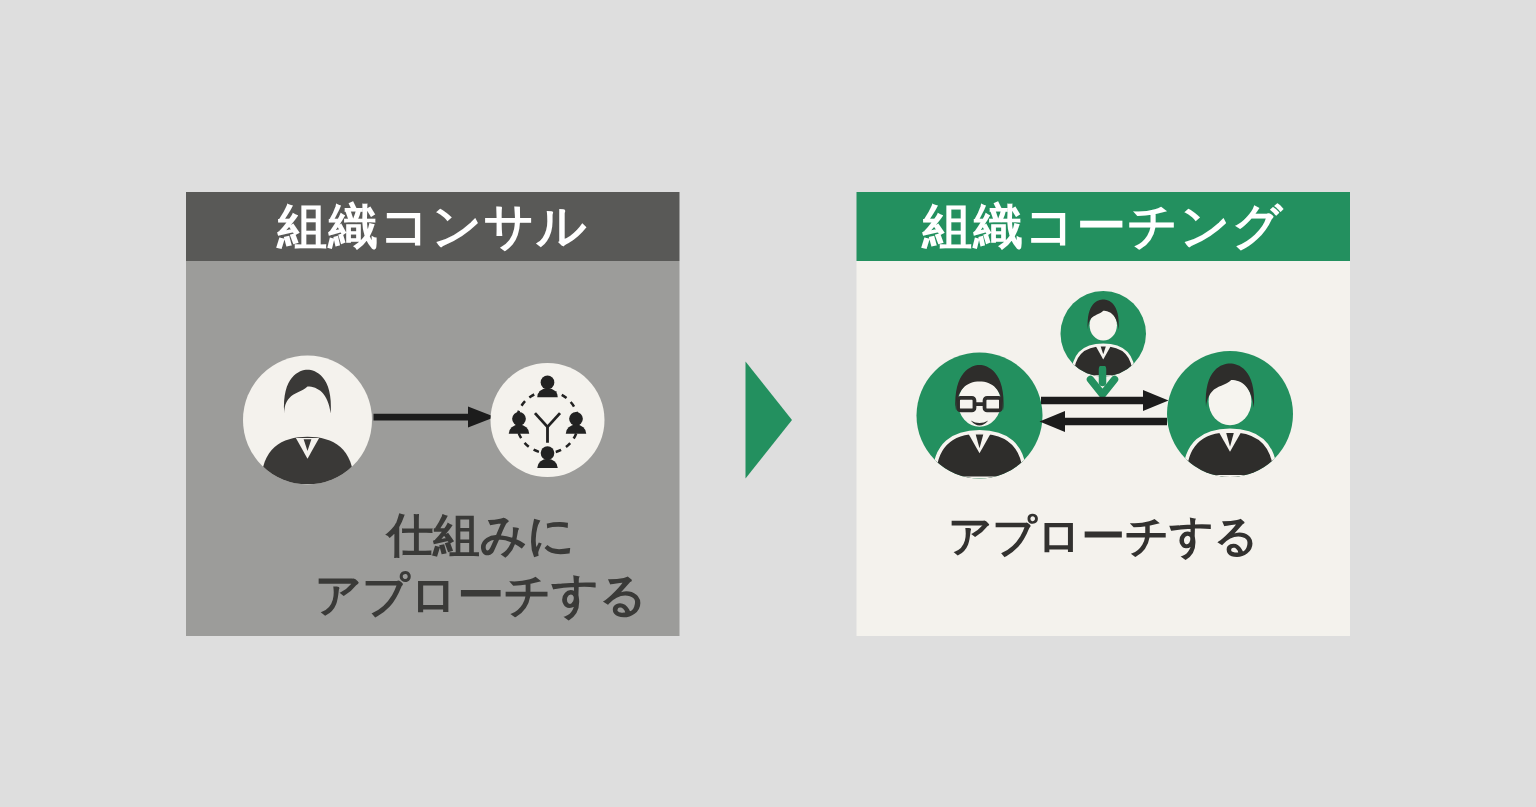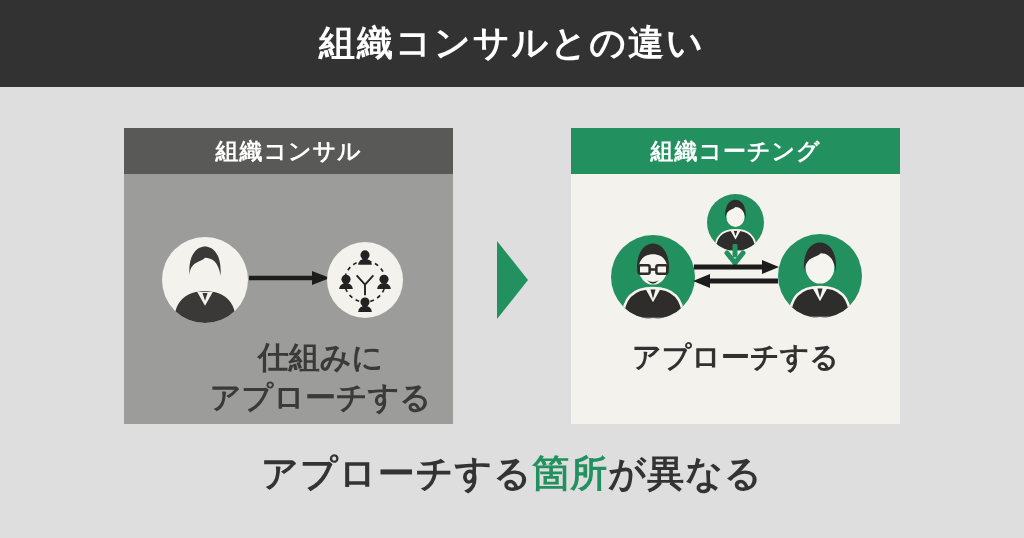--- a/index.html
+++ b/index.html
@@ -60,9 +60,6 @@
 
 <div class="canvas">
 
-  <header class="title-bar">
-    <div class="title">組織コンサルとの違い</div>
-  </header>
 
   <section class="panel panel-consult">
     <div class="panel-header">組織コンサル</div>

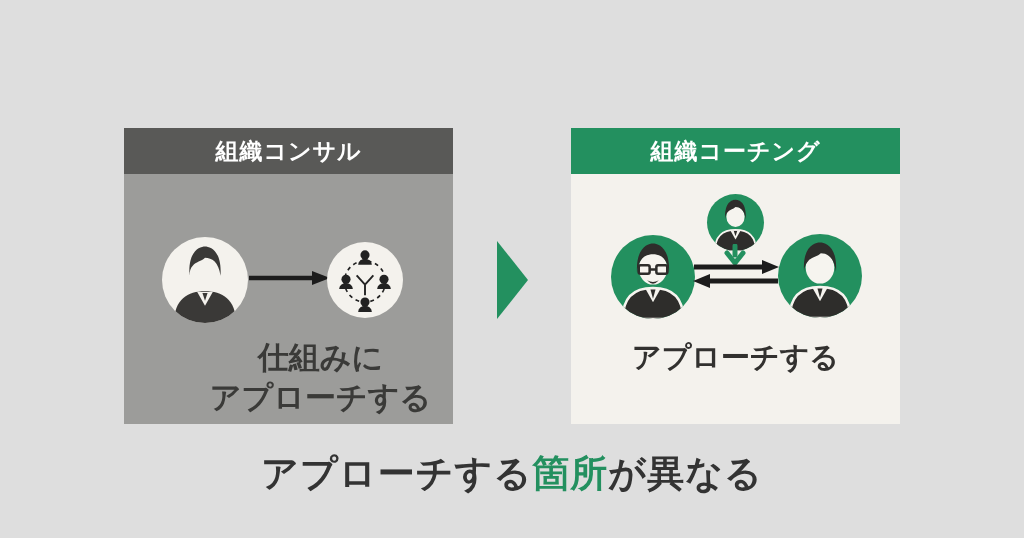--- a/index.html
+++ b/index.html
@@ -16,7 +16,7 @@
   .panel-consult { left:124px; }
   .panel-coaching { left:571px; }
   .panel-header { height:46px; display:flex; align-items:center; justify-content:center;
-                  color:#ffffff; font-size:23px; font-weight:bold; letter-spacing:1px; }
+                  color:#ffffff; font-size:33px; font-weight:bold; letter-spacing:1px; }
   .panel-consult .panel-header { background:#595957; }
   .panel-coaching .panel-header { background:#23905f; }
   .panel-body { position:relative; width:100%; height:250px; }

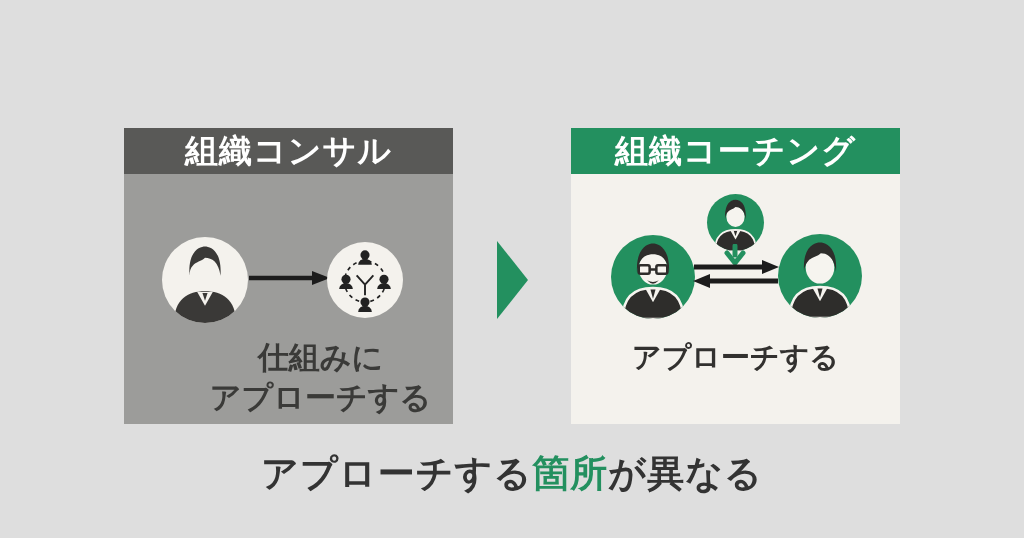--- a/index.html
+++ b/index.html
@@ -170,9 +170,6 @@
     </div>
   </section>
 
-  <div class="footer-note">
-    <span>アプローチする</span><span class="hl">箇所</span><span>が異なる</span>
-  </div>
 
 </div>
 

